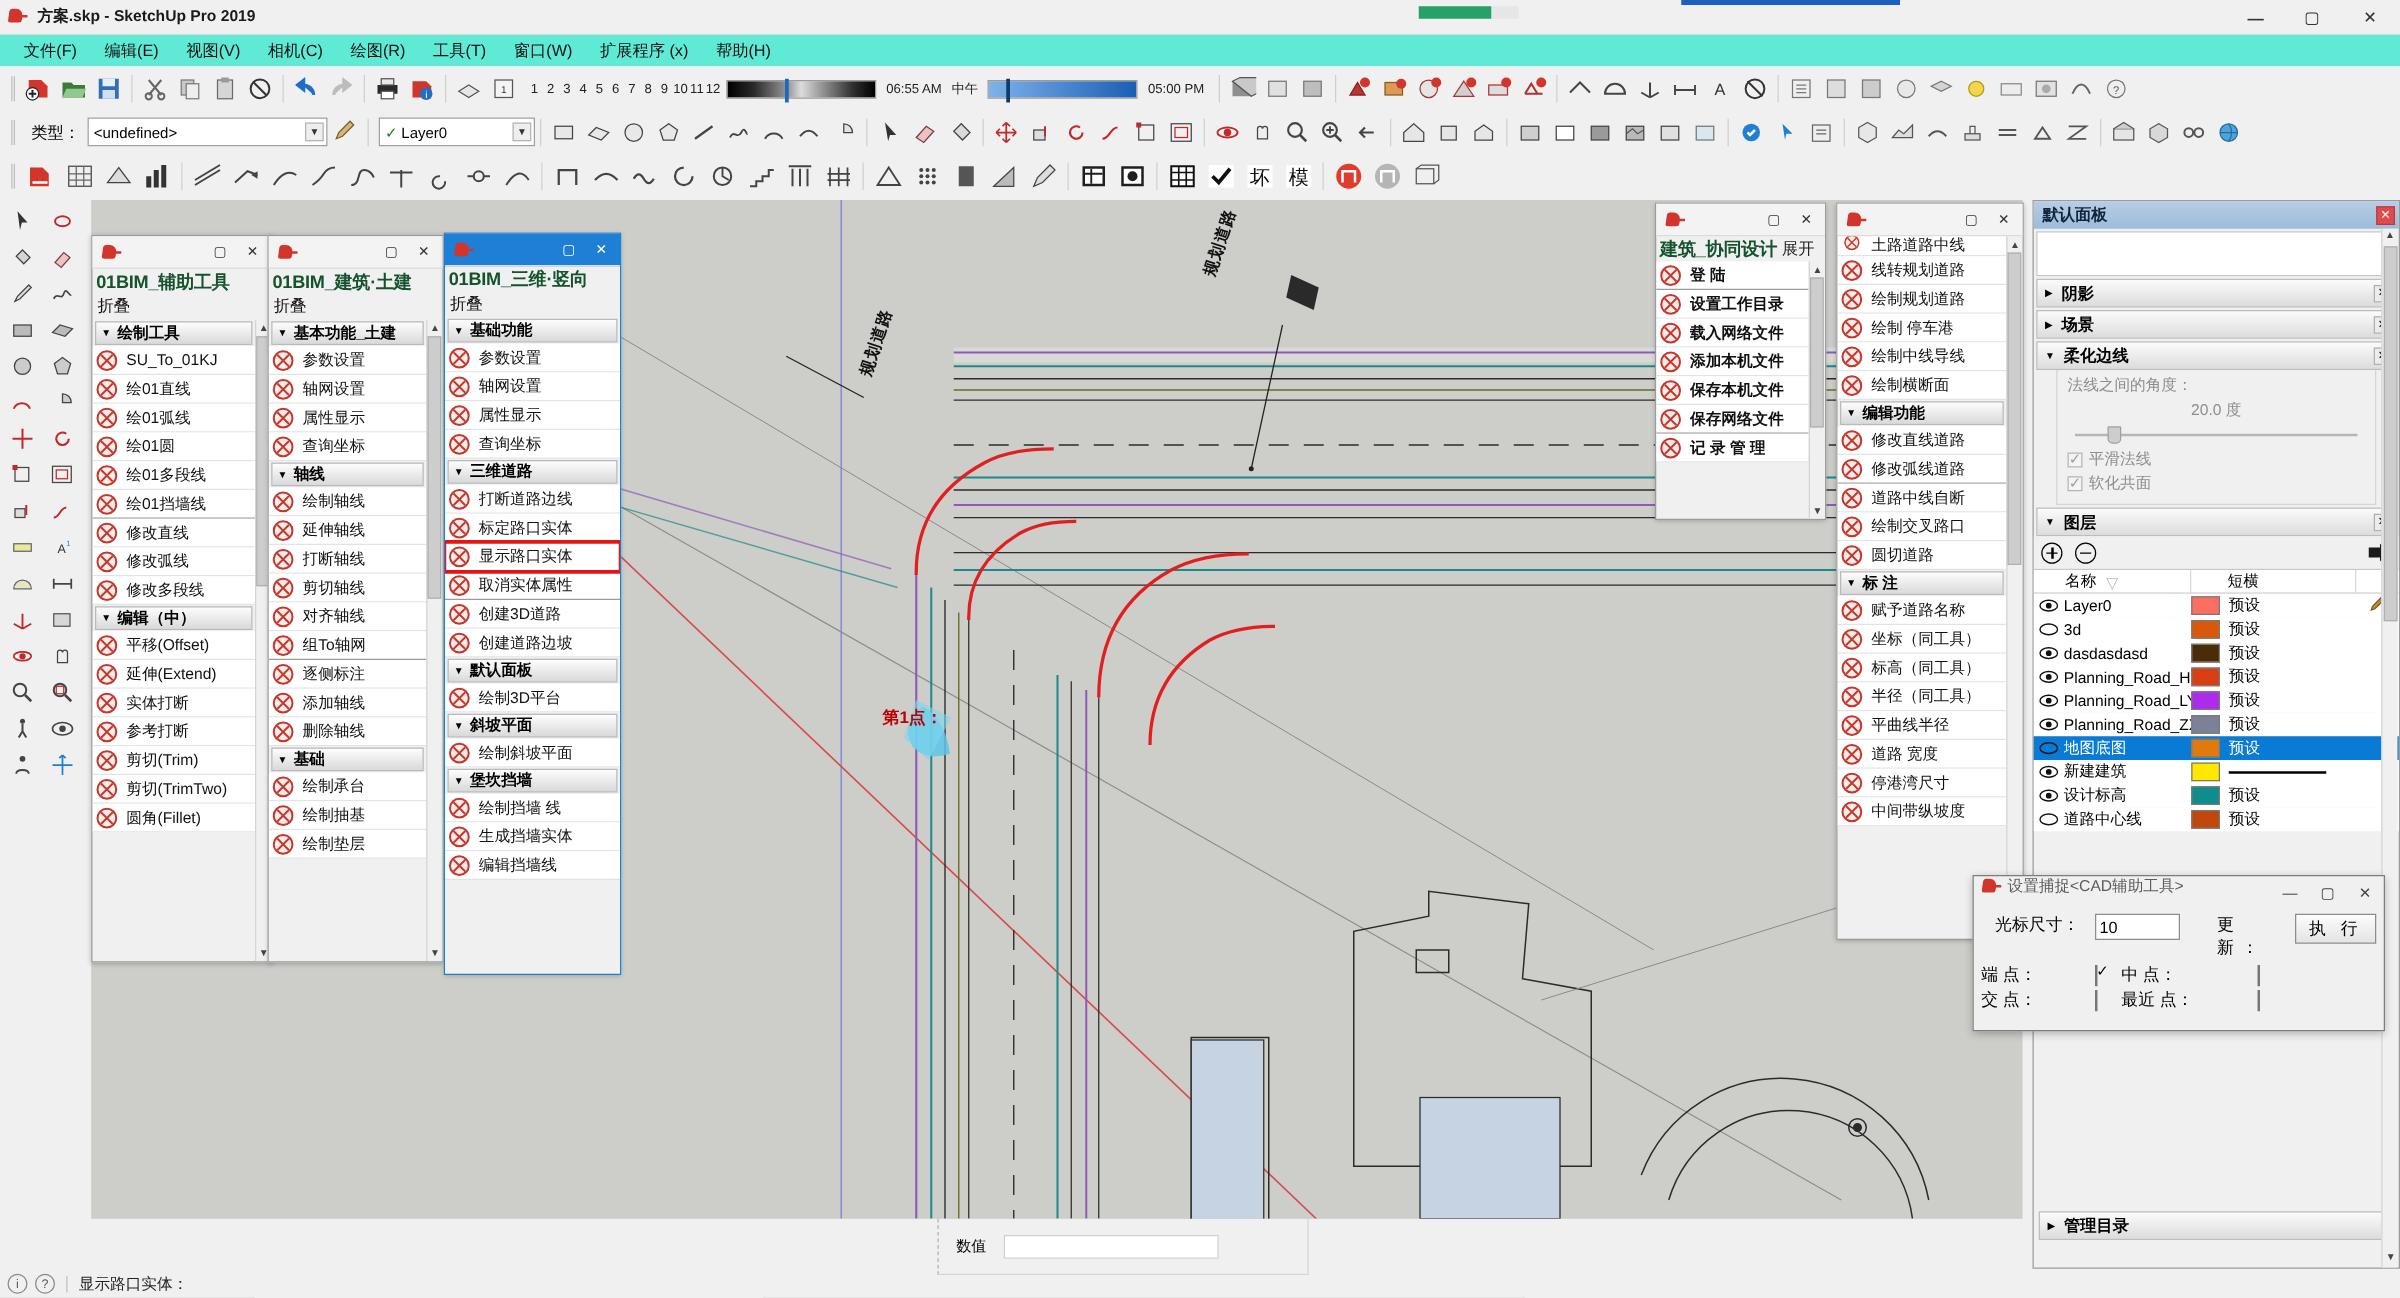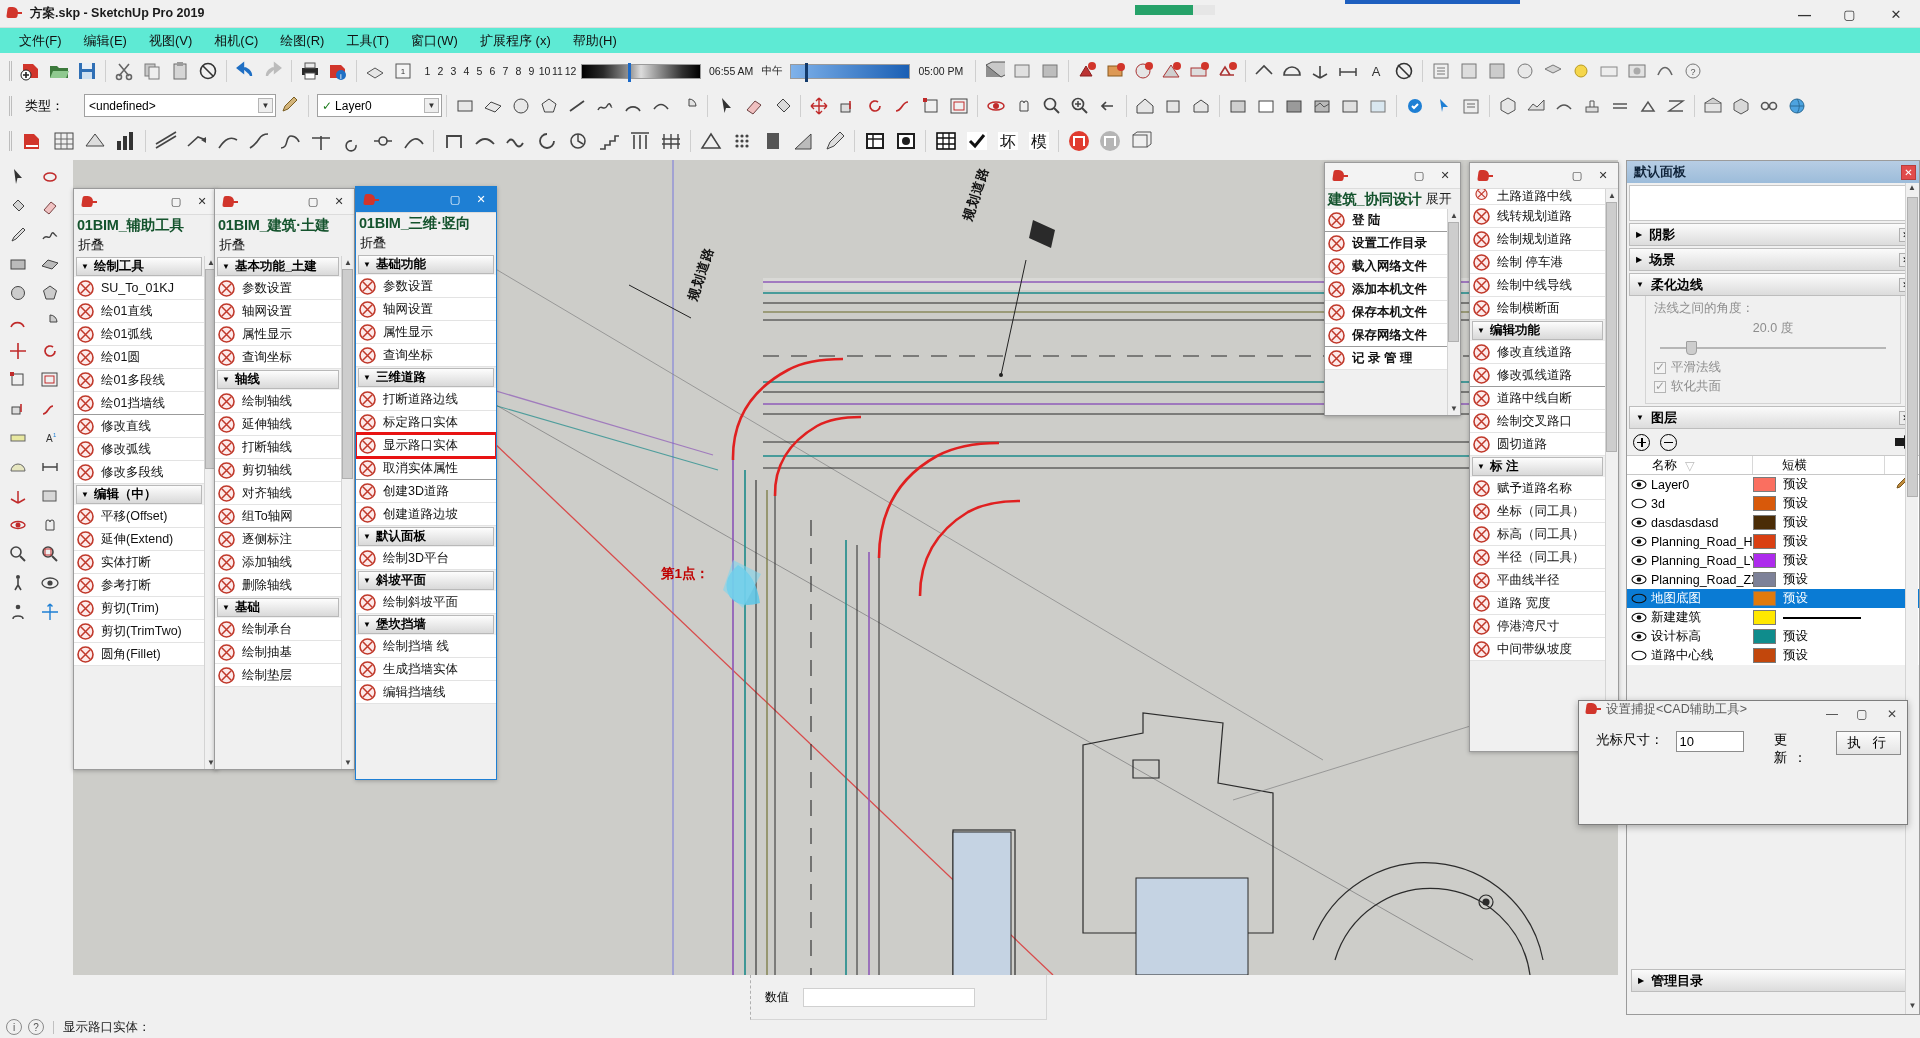--- a/index.html
+++ b/index.html
@@ -68,7 +68,7 @@
   .combo .arrow { position:absolute; right:2px; top:3px; width:15px; height:15px;
      display:flex; align-items:center; justify-content:center; font-size:8px; color:#333;
      background:#eee; border:1px solid #b5b5b5;}
-  .lbl-type { font-size:13px; padding:0 20px 0 8px; flex:none;}
+  .lbl-type { font-size:13px; padding:0 6px 0 8px; flex:none;}
 
   
   .viewport { position:absolute; left:73px; top:160px; width:1545px; height:815px;

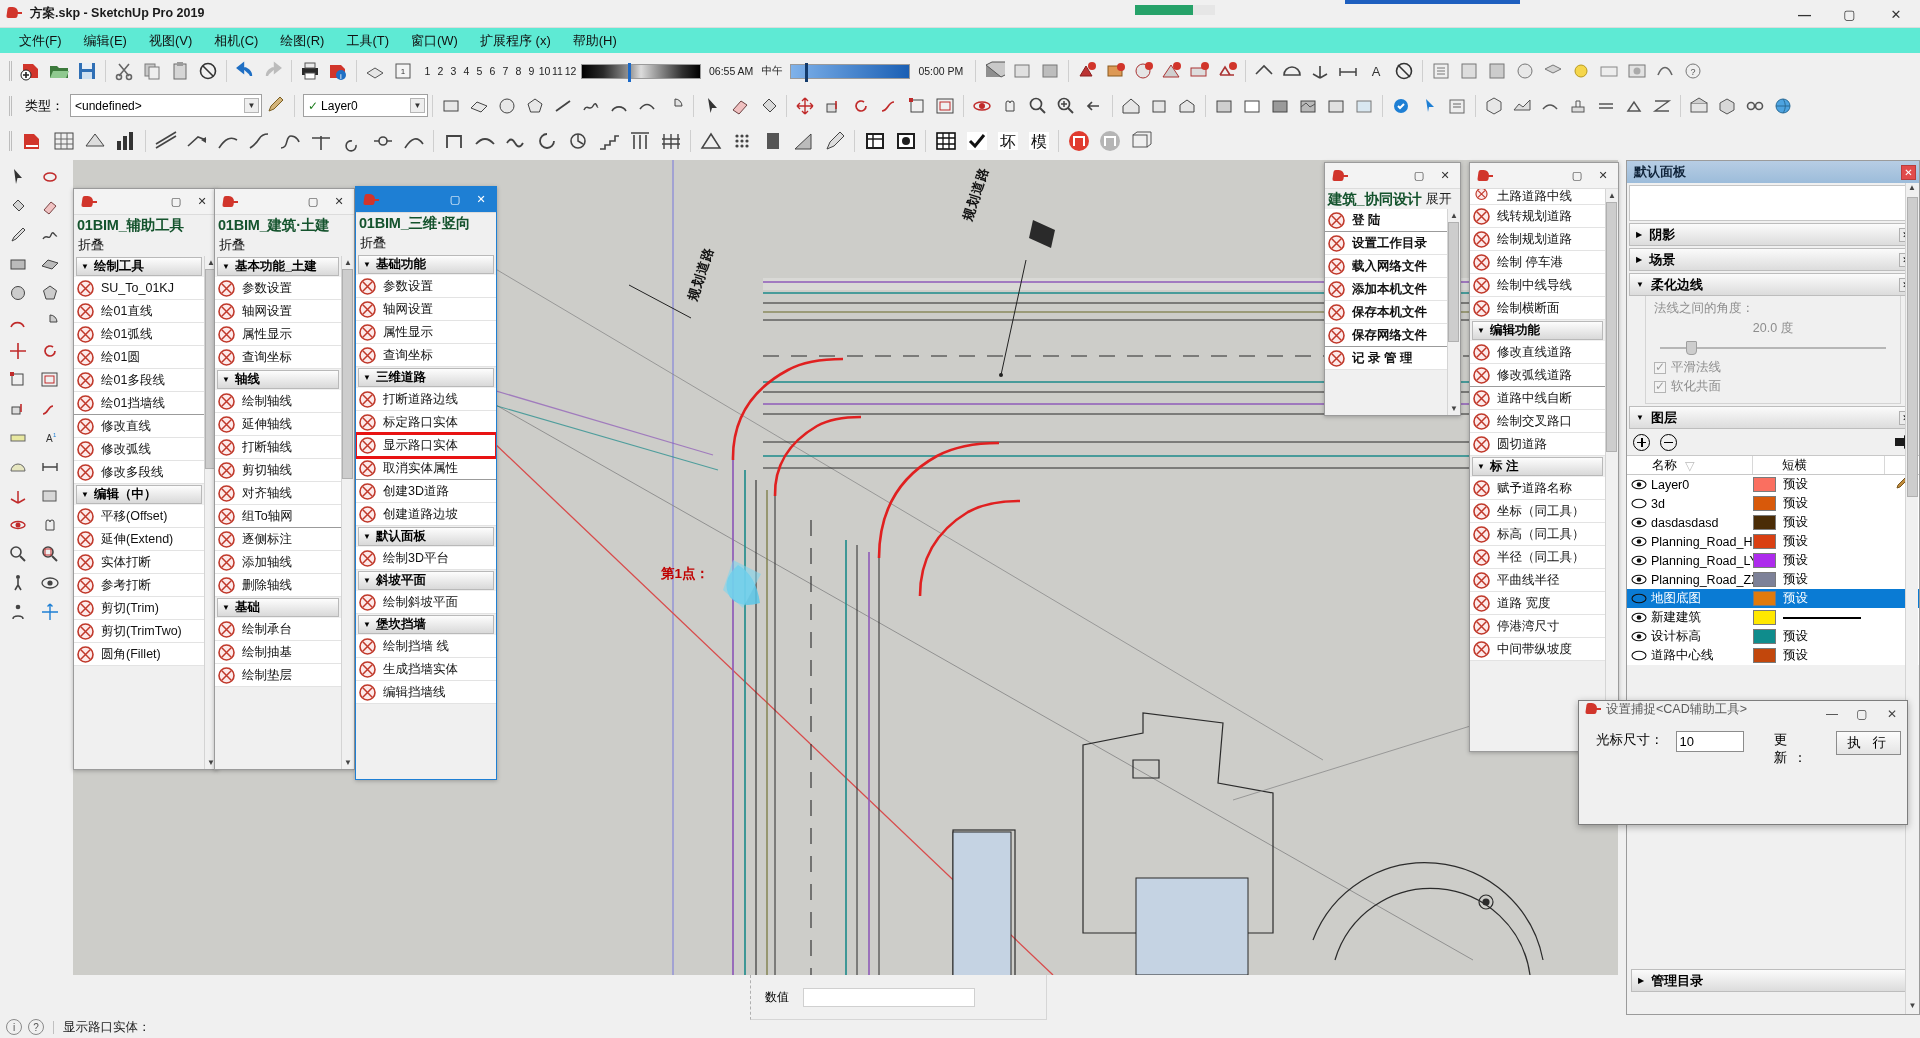--- a/index.html
+++ b/index.html
@@ -1226,7 +1226,7 @@
     </svg>
     <div class="vlabel" style="left:875px; top:25px; transform:rotate(-72deg); font-weight:bold; letter-spacing:1px;">规划道路</div>
     <div class="vlabel" style="left:600px; top:105px; transform:rotate(-72deg); font-weight:bold; letter-spacing:1px;">规划道路</div>
-    <div class="redpt" style="left:588px; top:405px">第1点：</div>
+    <div class="redpt" style="left:633px; top:405px">第1点：</div>
 
   </div>
 

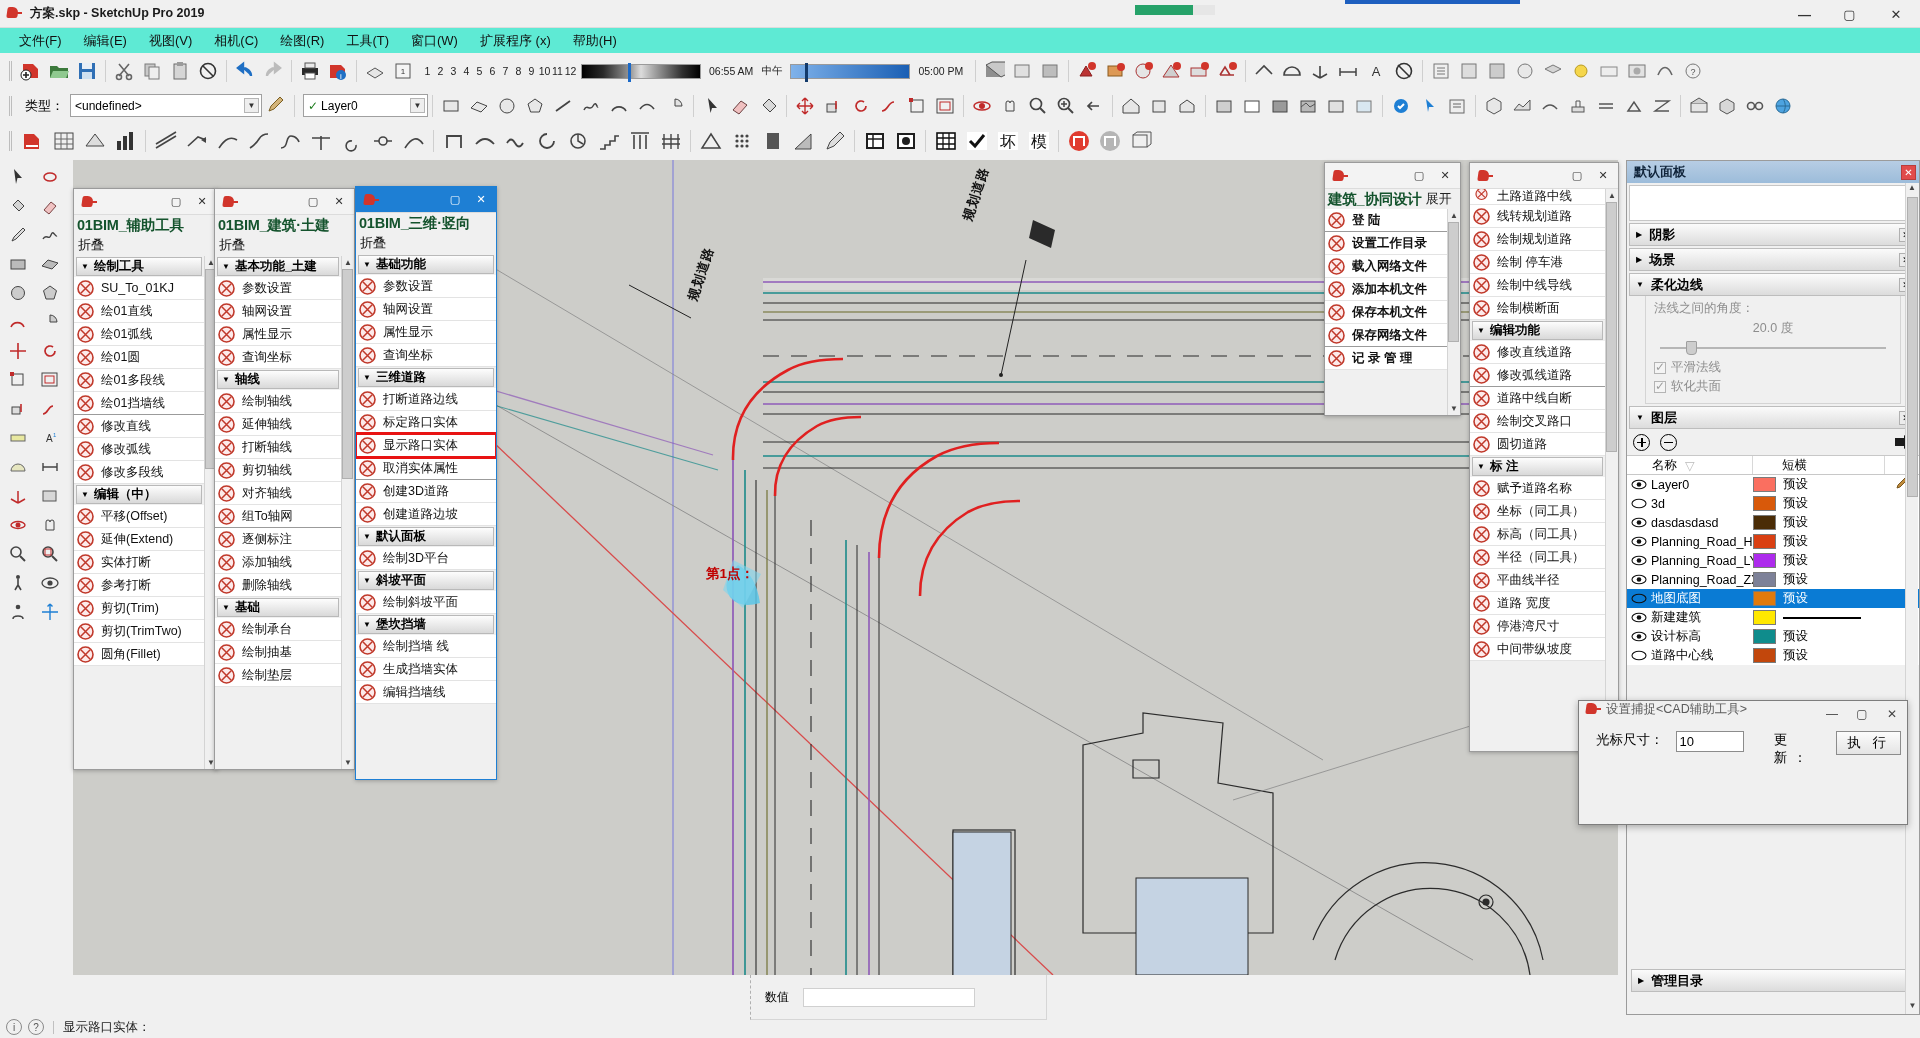--- a/index.html
+++ b/index.html
@@ -2096,6 +2096,17 @@
       <span class="snap-up">更    新：</span>
       <span class="exec">执  行</span>
     </div>
+    <div class="snap-grid">
+      <span>端    点：</span>
+      <span style="text-align:center"><span class="ckbox dark on"></span></span>
+      <span>中    点：</span>
+      <span style="text-align:center"><span class="ckbox dark"></span></span>
+
+      <span>交    点：</span>
+      <span style="text-align:center"><span class="ckbox dark"></span></span>
+      <span>最近  点：</span>
+      <span style="text-align:center"><span class="ckbox dark"></span></span>
+    </div>
   </div>
 
   <div class="vcb">

